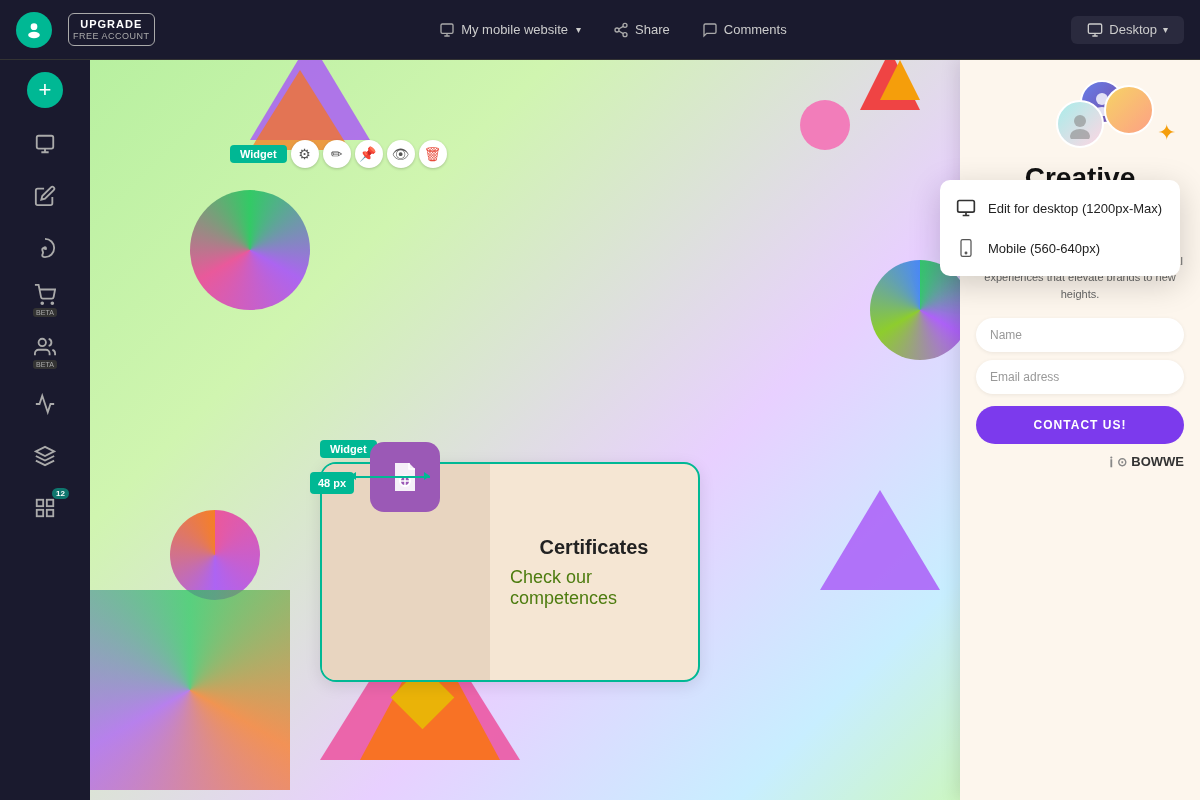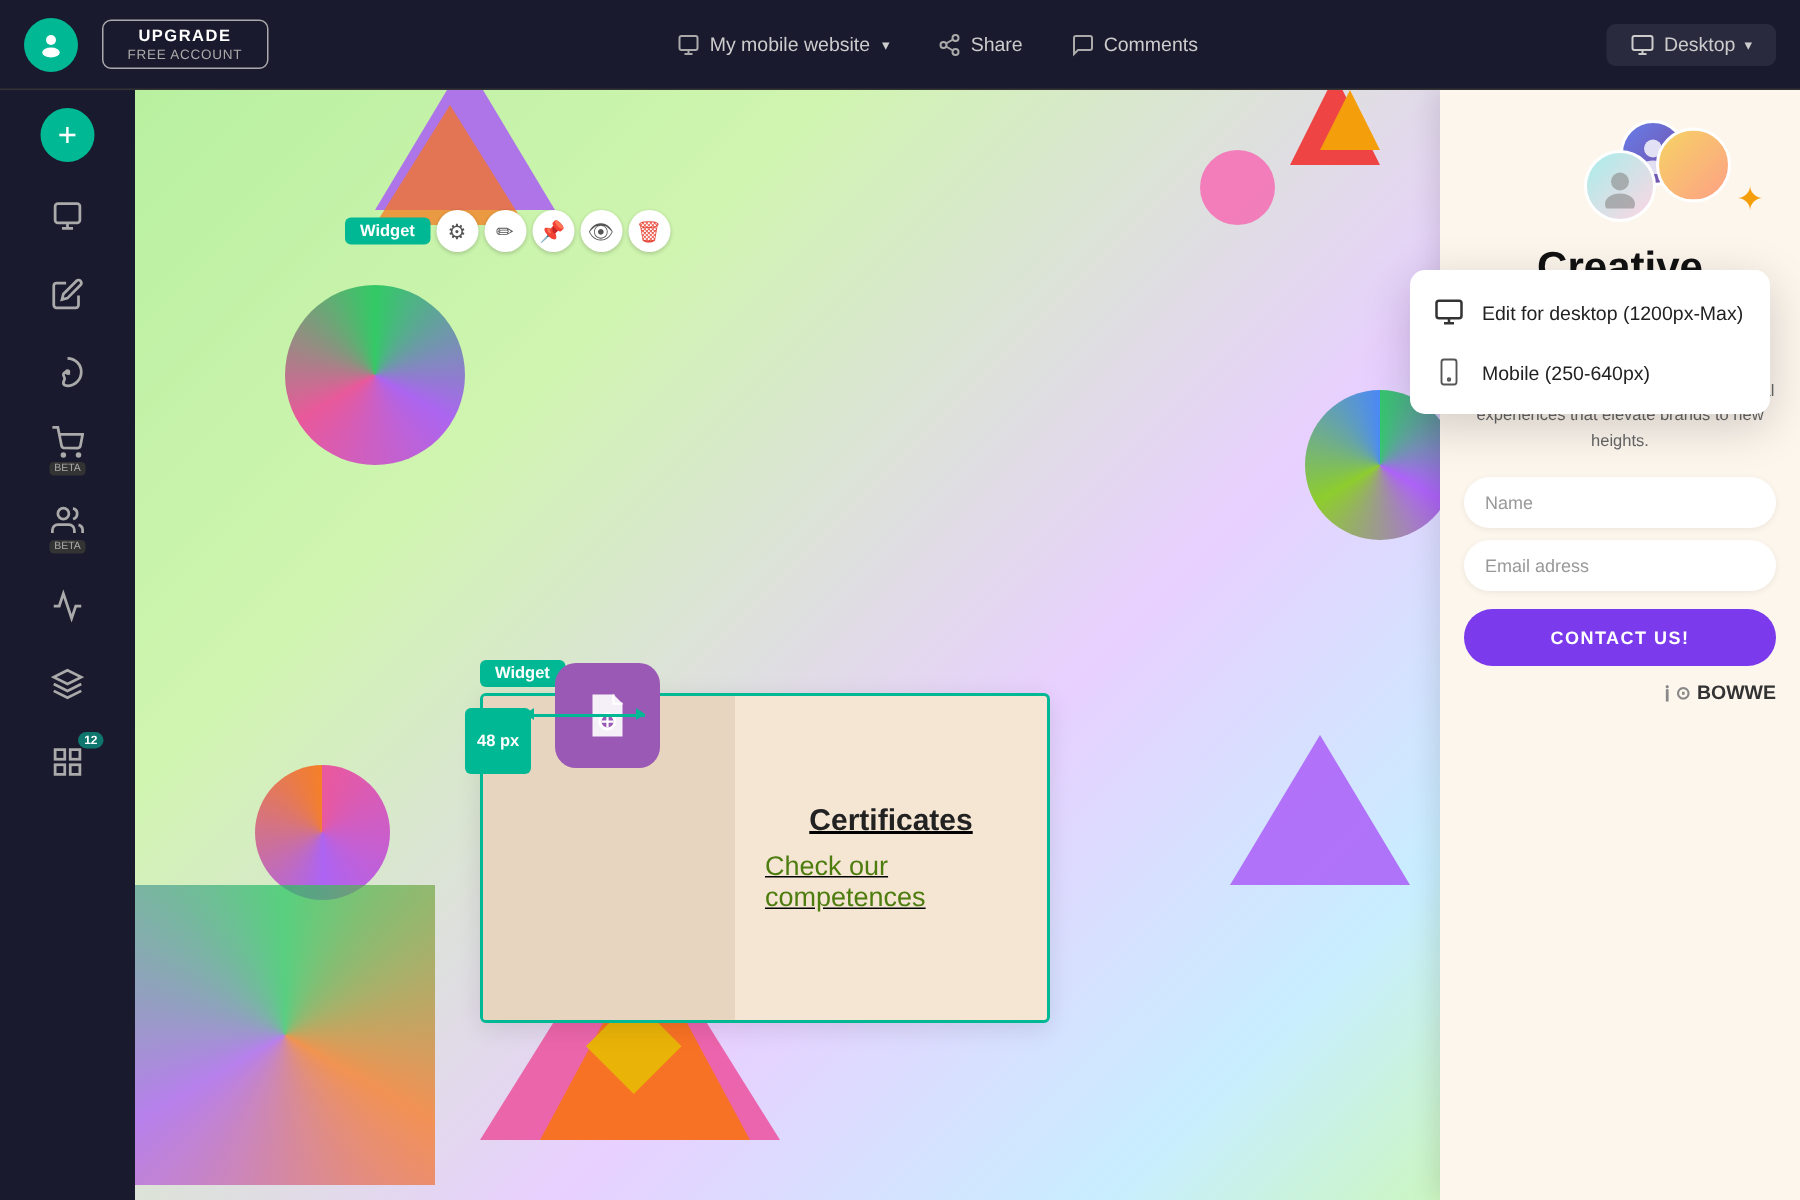--- a/index.html
+++ b/index.html
@@ -13,7 +13,7 @@
     }
     .topbar-logo { width: 36px; height: 36px; background: #00b894; border-radius: 50%; display: flex; align-items: center; justify-content: center; margin-right: 16px; }
     .topbar-logo svg { width: 20px; height: 20px; fill: white; }
-    .upgrade-btn { border: 1.5px solid #aaa; border-radius: 6px; padding: 4px 16px; color: #eee; font-size: 11px; text-align: center; cursor: pointer; line-height: 1.2; }
+    .upgrade-btn { border: 1.5px solid #aaa; border-radius: 6px; padding: 4px 4px; color: #eee; font-size: 11px; text-align: center; cursor: pointer; line-height: 1.2; }
     .upgrade-btn .upgrade-top { font-weight: 700; letter-spacing: 1px; font-size: 11px; color: #fff; }
     .upgrade-btn .upgrade-bottom { font-size: 9px; color: #aaa; letter-spacing: 0.5px; }
     .topbar-center { flex: 1; display: flex; align-items: center; justify-content: center; gap: 32px; }

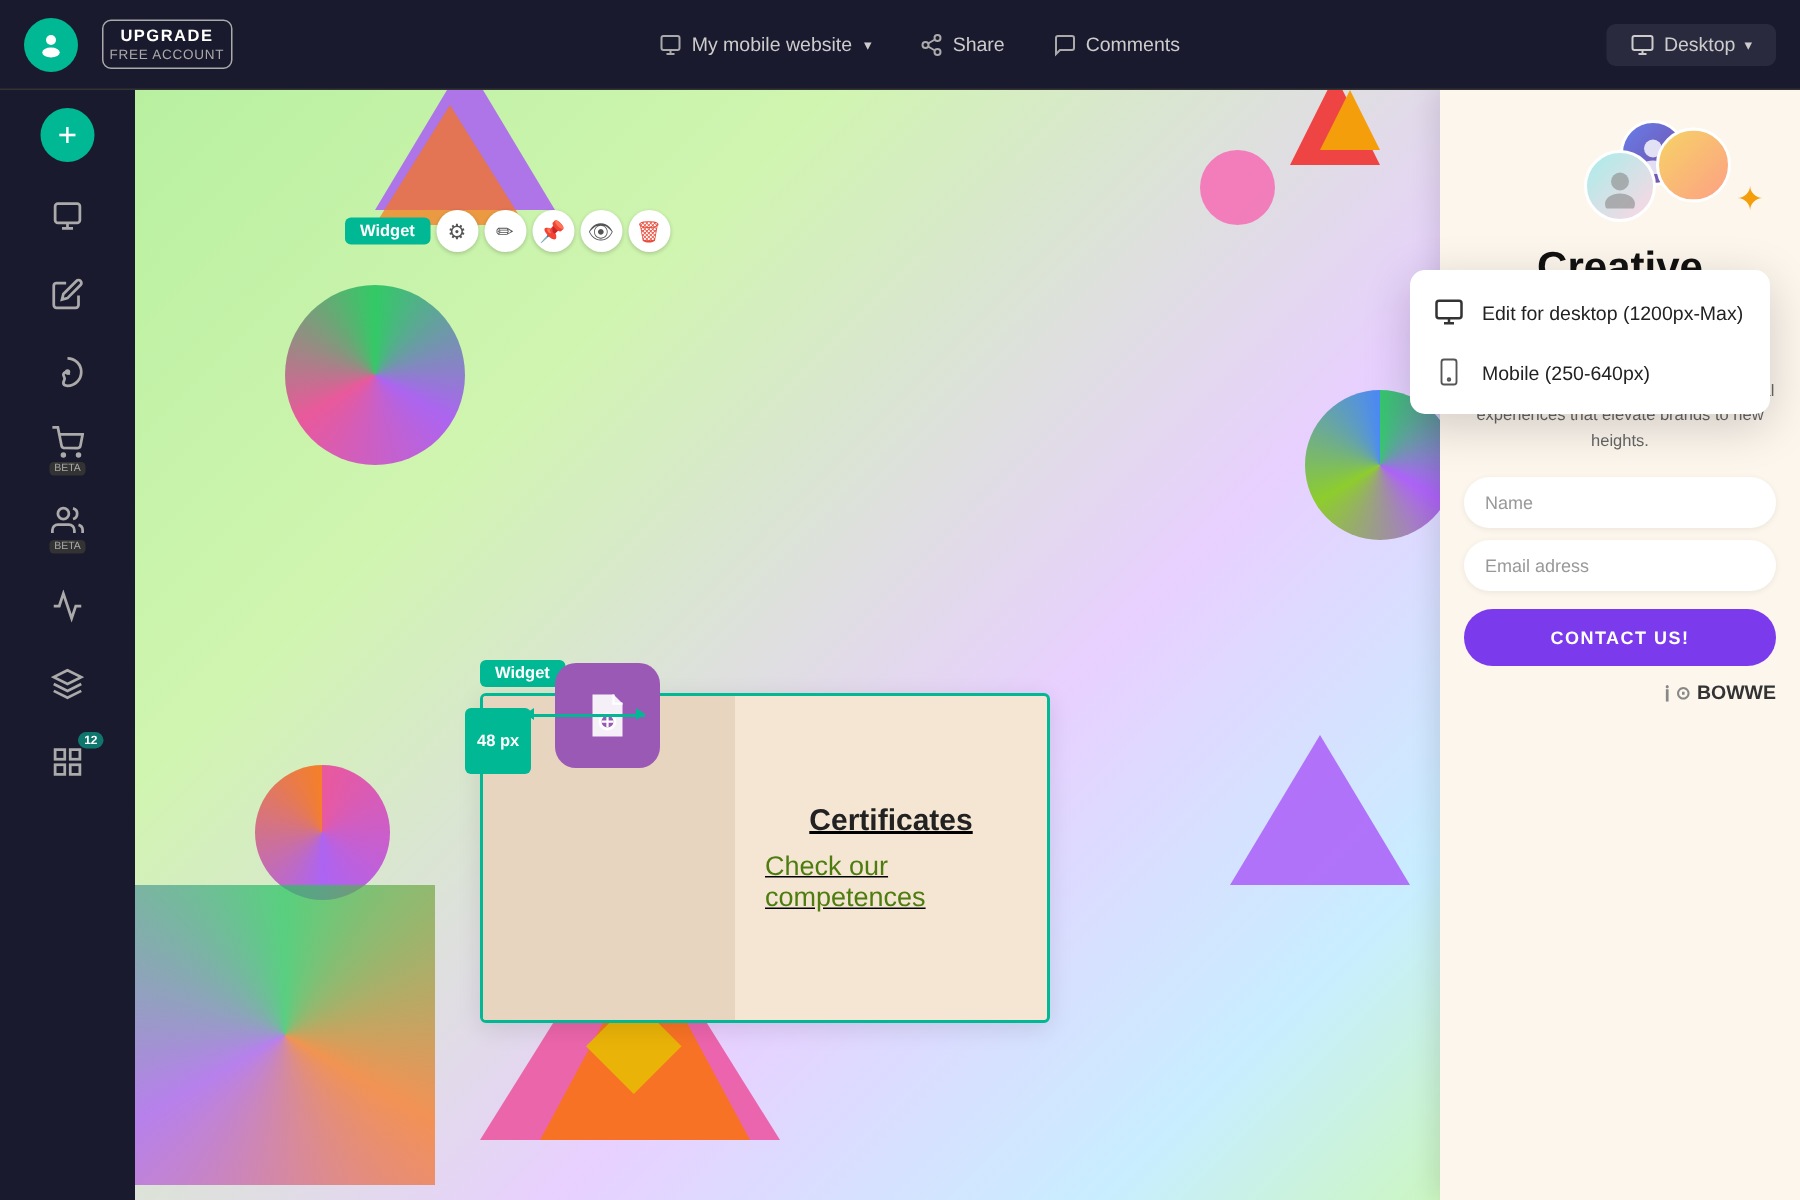--- a/index.html
+++ b/index.html
@@ -326,7 +326,7 @@
           <rect x="6" y="2" width="12" height="20" rx="2"></rect>
           <circle cx="12" cy="18" r="1"></circle>
         </svg>
-      <span>Mobile (250-640px)</span>
+      <span>Mobile (560-640px)</span>
     </div>
   </div>
 

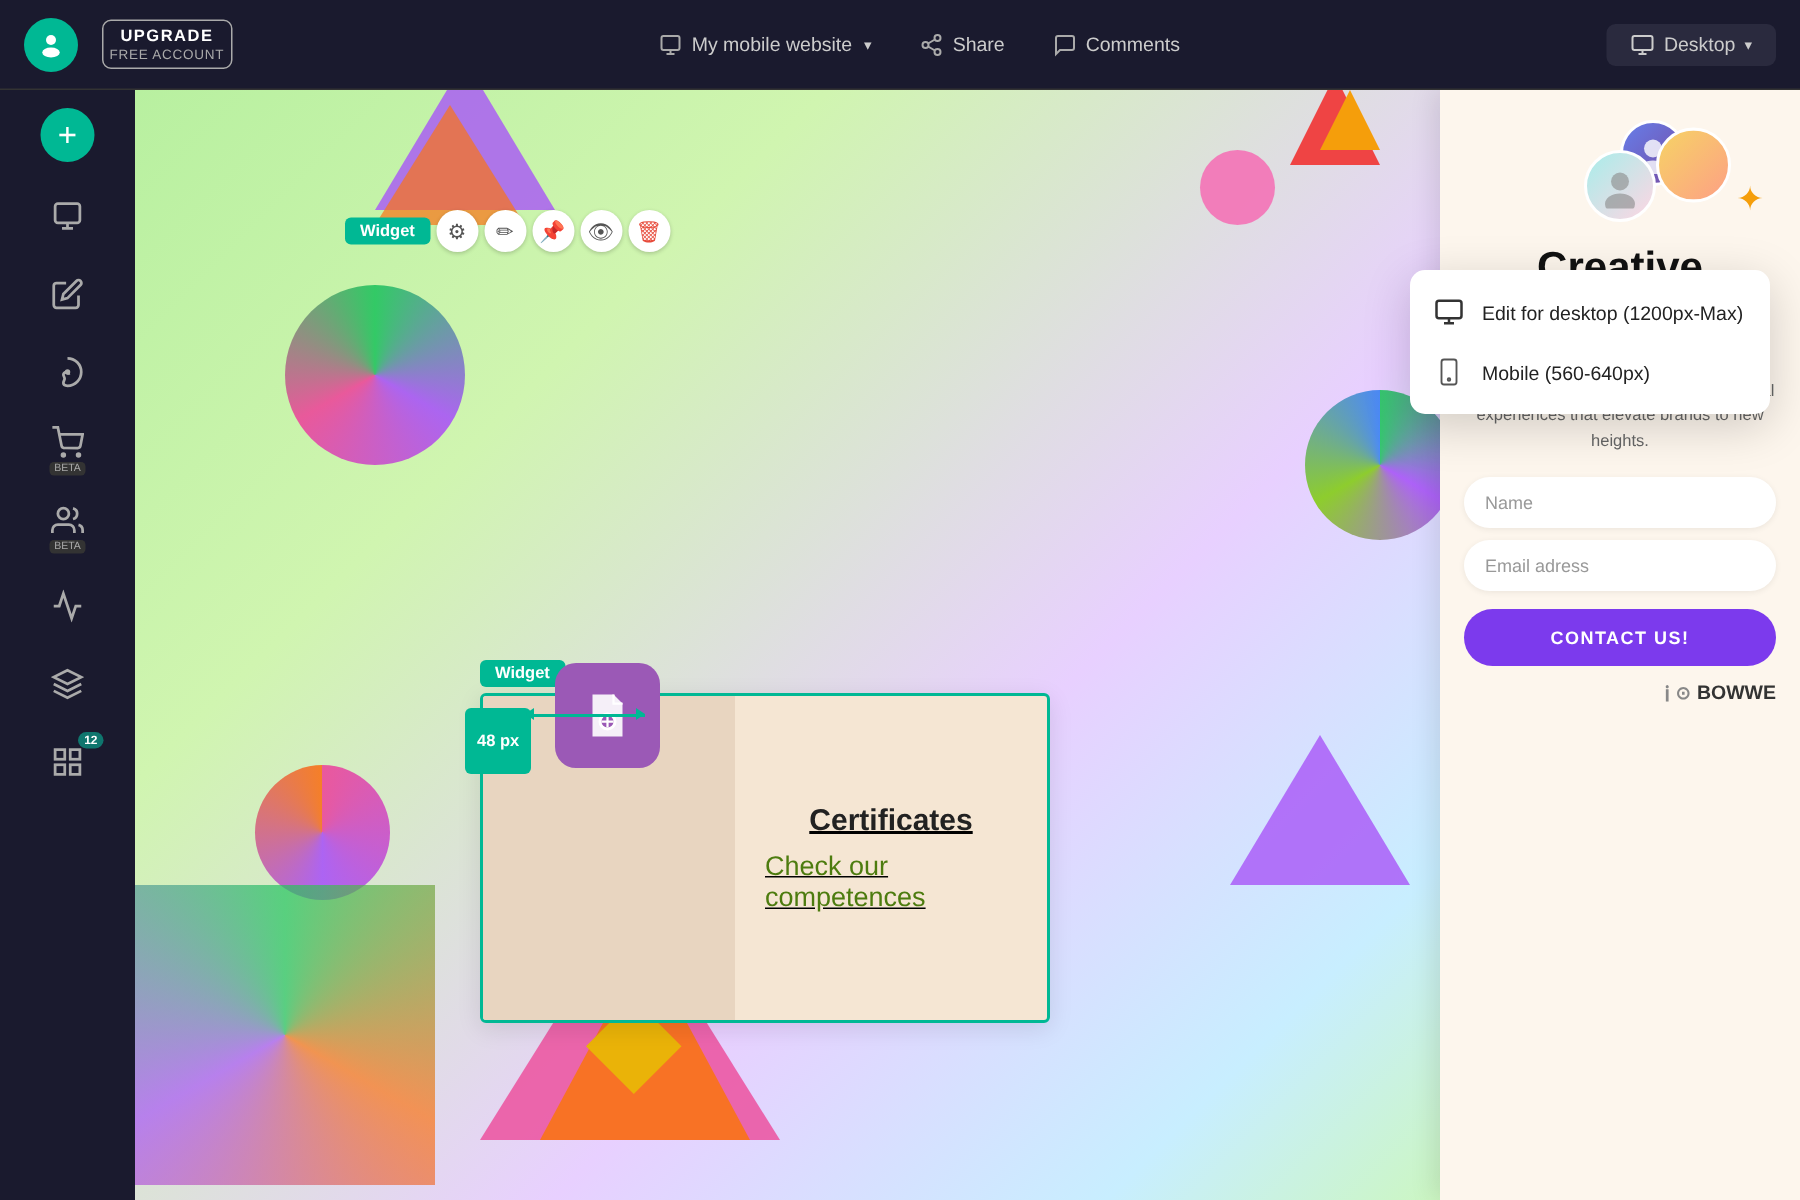--- a/index.html
+++ b/index.html
@@ -265,7 +265,7 @@
         </svg>
       </div>
 
-      <div class="px-badge" style="position:absolute;top:10px;left:-10px;background:#00b894;color:white;font-size:11px;font-weight:600;border-radius:4px;padding:16px 8px;">48 px</div>
+      <div class="px-badge" style="position:absolute;top:10px;left:-10px;background:#00b894;color:white;font-size:11px;font-weight:600;border-radius:4px;padding:5px 8px;">48 px</div>
 
       <div style="position:absolute;top:14px;left:30px;width:80px;height:2px;background:#00b894;display:flex;align-items:center;">
         <div style="width:100%;height:2px;background:#00b894;position:relative;">

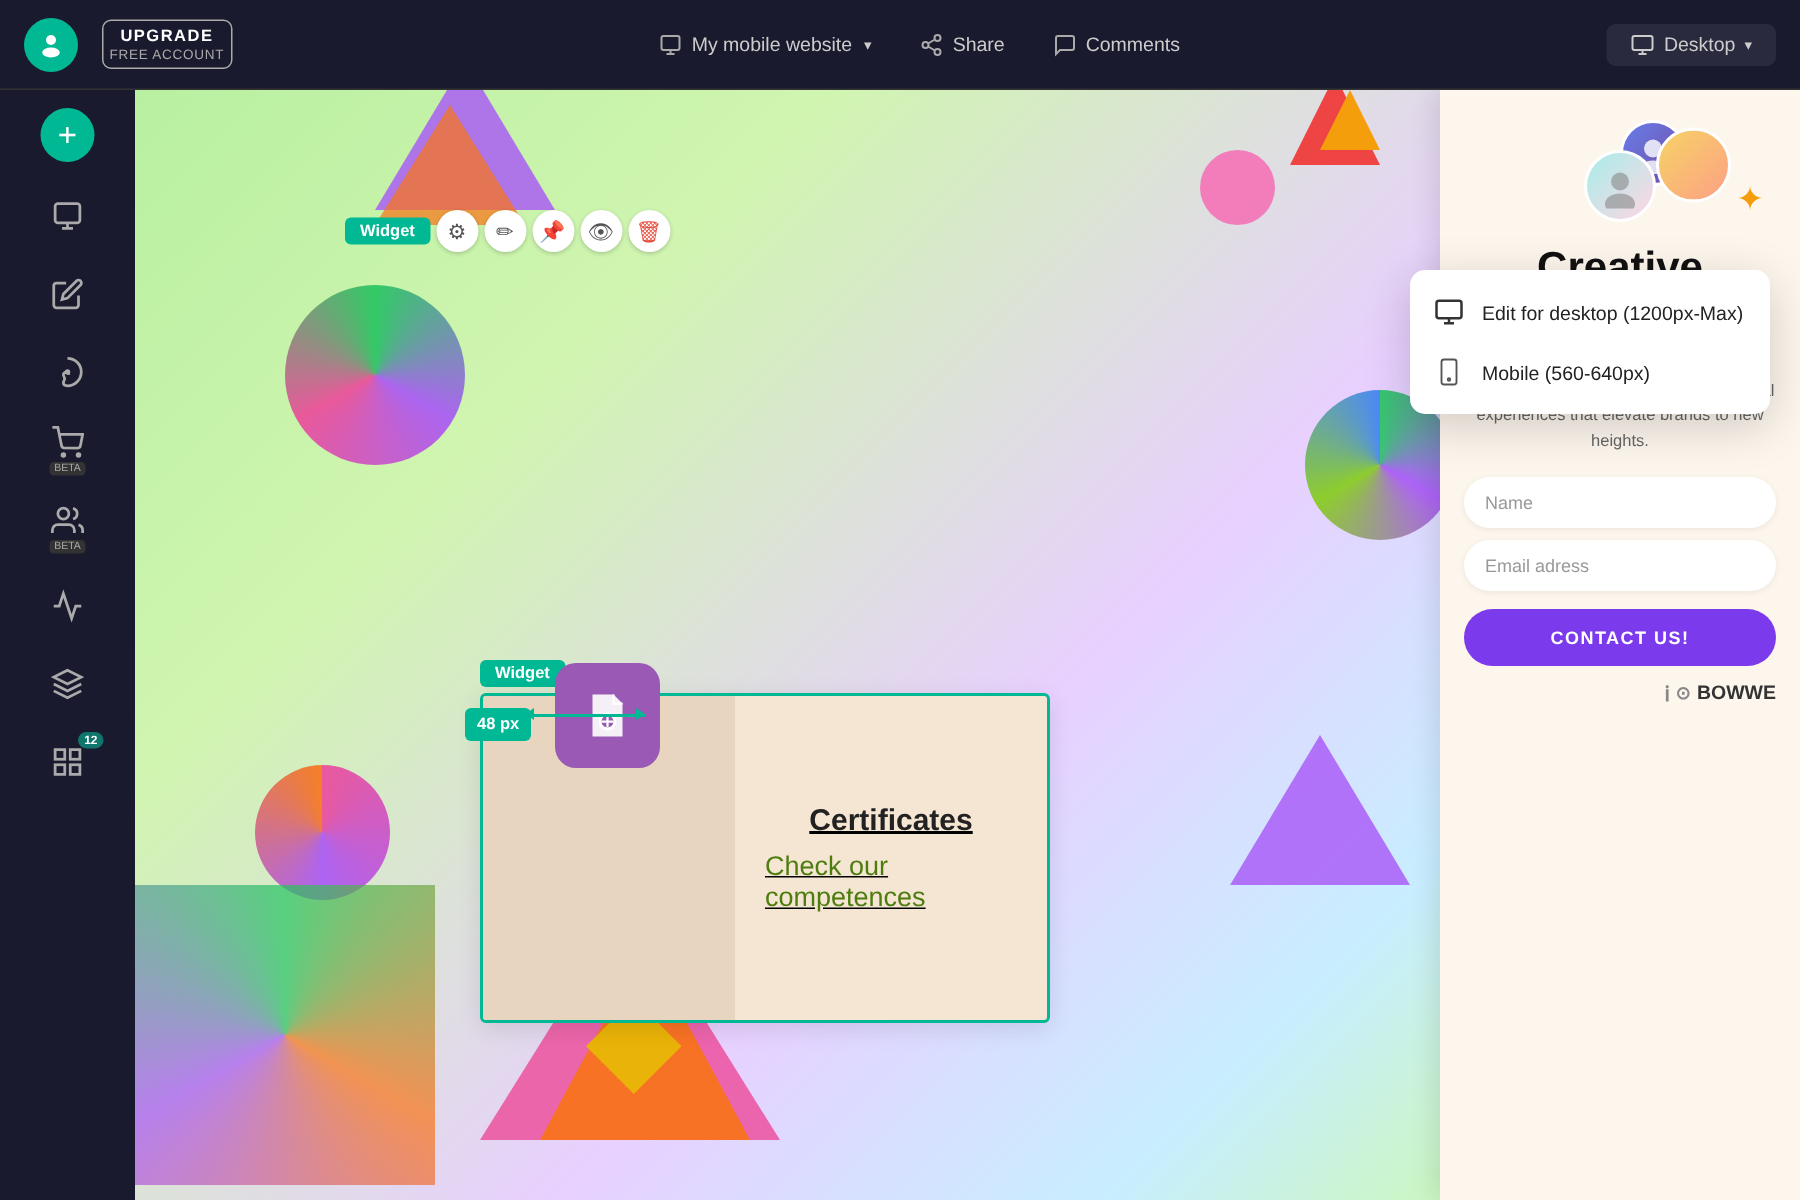--- a/index.html
+++ b/index.html
@@ -66,10 +66,9 @@
     }
     .widget-tag2 { background: #00b894; color: white; font-size: 11px; font-weight: 600; border-radius: 4px; padding: 3px 10px; cursor: pointer; }
     .cert-card {
-      background: #f5e6d3; border-radius: 4px; overflow: hidden;
+      background: #f5e6d3; border-radius: 16px; overflow: hidden;
       border: 2px solid #00b894; display: flex; min-height: 220px;
       box-shadow: 0 4px 16px rgba(0,0,0,0.1);
-      text-decoration: underline;
     }
     .cert-left { flex: 1; background: #e8d5c0; display: flex; align-items: center; justify-content: center; position: relative; }
     .cert-right { flex: 1; display: flex; flex-direction: column; align-items: center; justify-content: center; padding: 20px; gap: 8px; }

